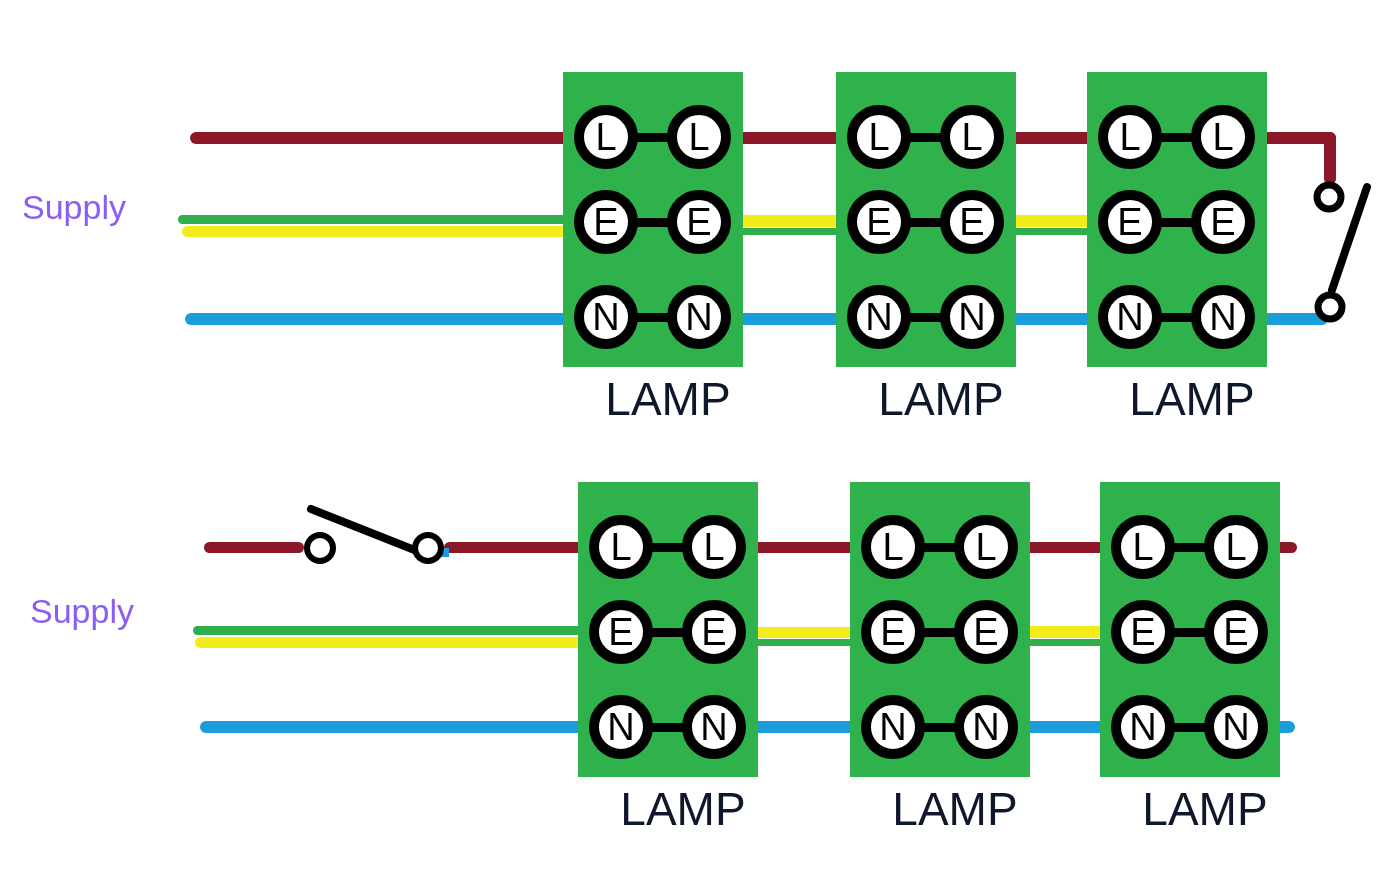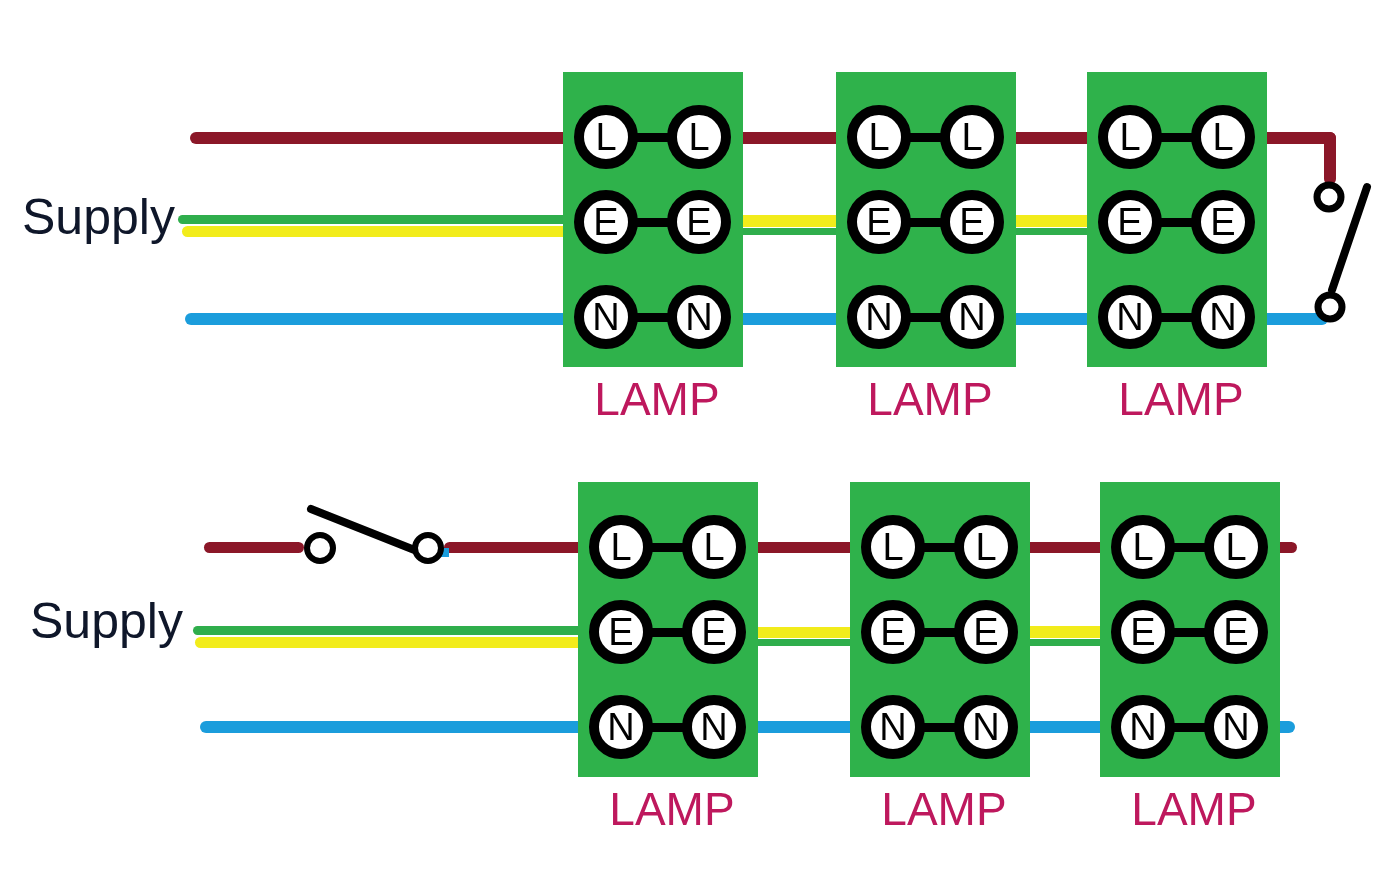--- a/index.html
+++ b/index.html
@@ -13,7 +13,7 @@
   .diagram{position:absolute;inset:0;}
   .supply-label{
     position:absolute;
-    font-size:50px;color:#0f172a;
+    font-size:34px;color:#8b5cf6;
     z-index:3;white-space:nowrap;
   }
   

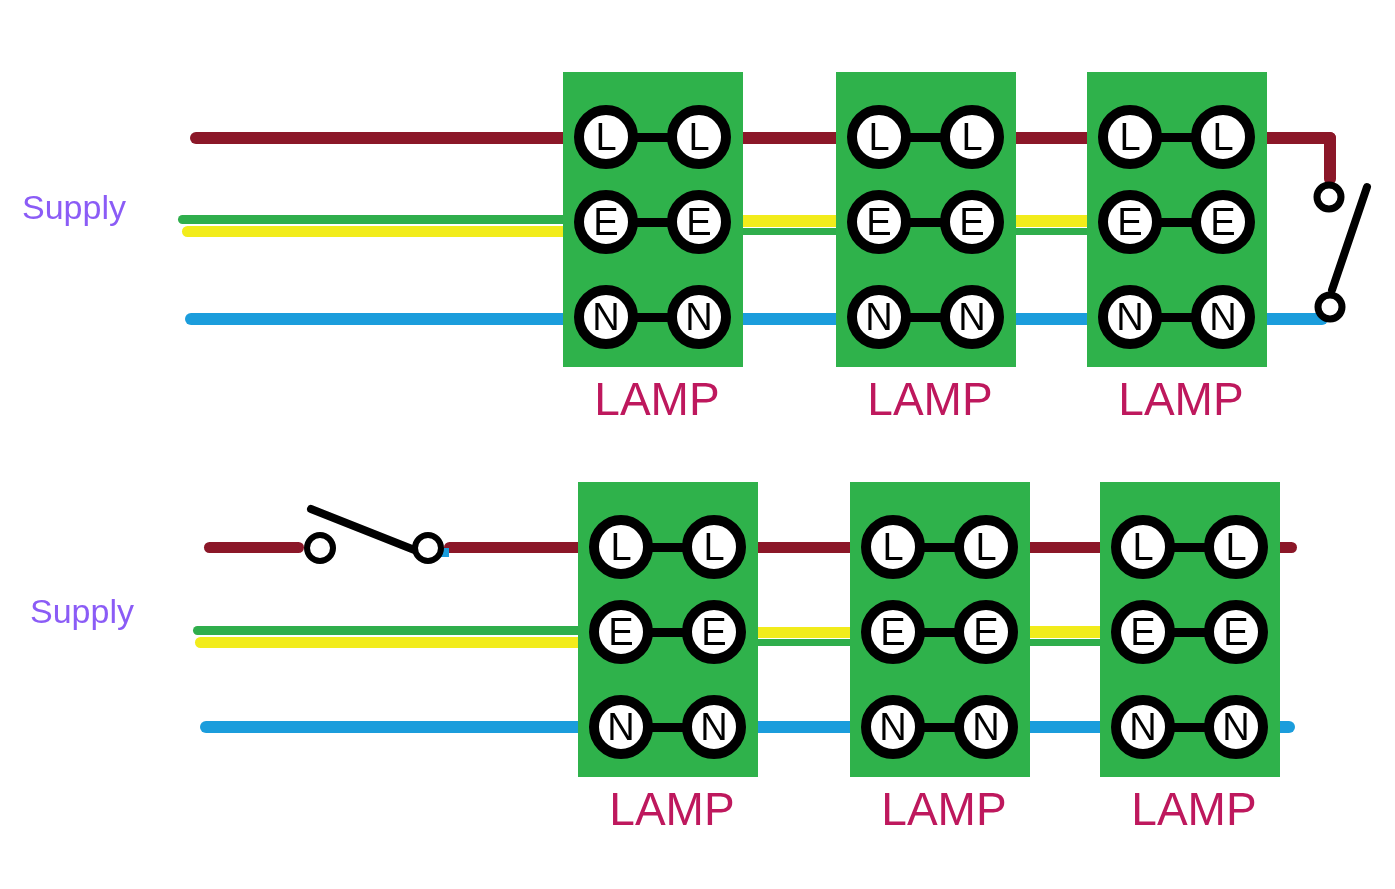--- a/index.html
+++ b/index.html
@@ -37,8 +37,8 @@
   .term.cL{left:11px}.term.cR{left:104px}
   .term.r0{top:33px}.term.r1{top:118px}.term.r2{top:213px}
   .lamp-label{
-    position:absolute;left:4px;top:300px;width:180px;
-    text-align:center;font-size:46px;color:#be185d;
+    position:absolute;left:15px;top:300px;width:180px;
+    text-align:center;font-size:46px;color:#0f172a;
   }
   
   .switch-svg{position:absolute;z-index:5;}

